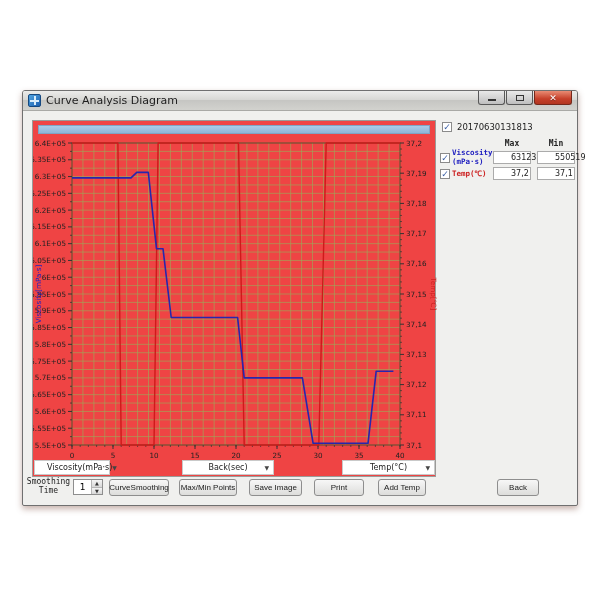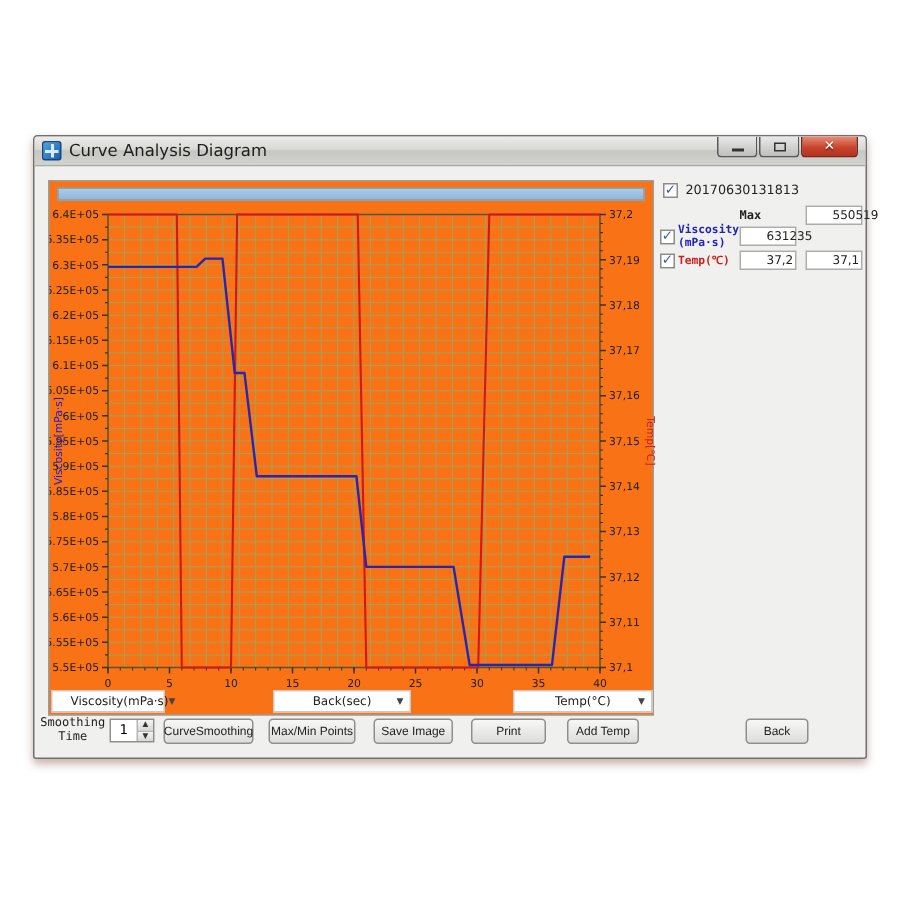--- a/index.html
+++ b/index.html
@@ -29,7 +29,7 @@
   .glyph-close { color:#fff; font-size:9px; font-weight:bold; line-height:12px; text-shadow:0 1px 1px rgba(0,0,0,.4); }
 
   .chart-panel { position:absolute; left:9px; top:29px; width:404px; height:357px;
-    background:#f97316; border:1px solid #9B9B98; }
+    background:#ef4444; border:1px solid #9B9B98; }
   .chart-scrollbar { position:absolute; left:5px; top:4px; width:392px; height:9px;
     background:linear-gradient(180deg,#A9CCE7,#8FB6D8); border:1px solid #7FA4C4; }
   .chart-svg { position:absolute; left:0; top:16px; }

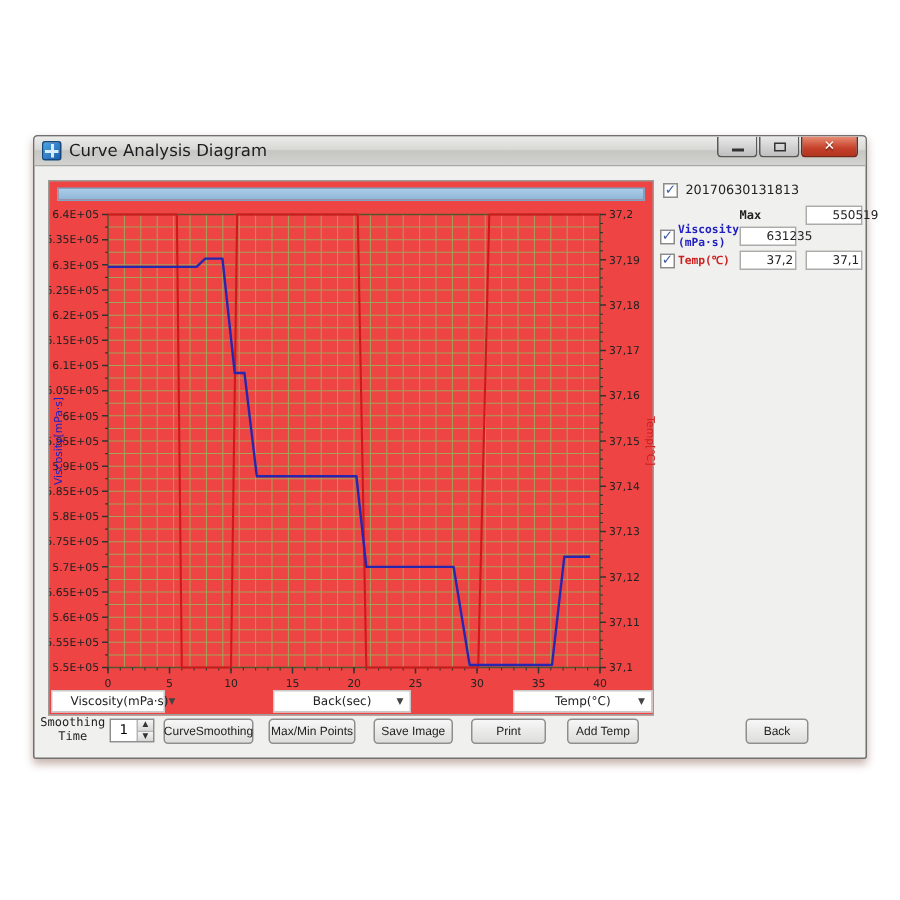--- a/index.html
+++ b/index.html
@@ -49,7 +49,7 @@
     font-size:8.5px; color:#222; }
 
   .stat-header { position:absolute; font-size:8px; font-weight:bold; color:#222;
-    font-family:"DejaVu Sans Mono", monospace; width:38px; }
+    font-family:"DejaVu Sans Mono", monospace; width:38px; text-align:center; }
   .stat-label { position:absolute; font-size:7.5px; line-height:8.5px;
     font-family:"DejaVu Sans Mono", monospace;font-weight:bold; }
   .valuebox { position:absolute; width:38px; height:13px; background:#fff; border:1px solid #ABABAB;

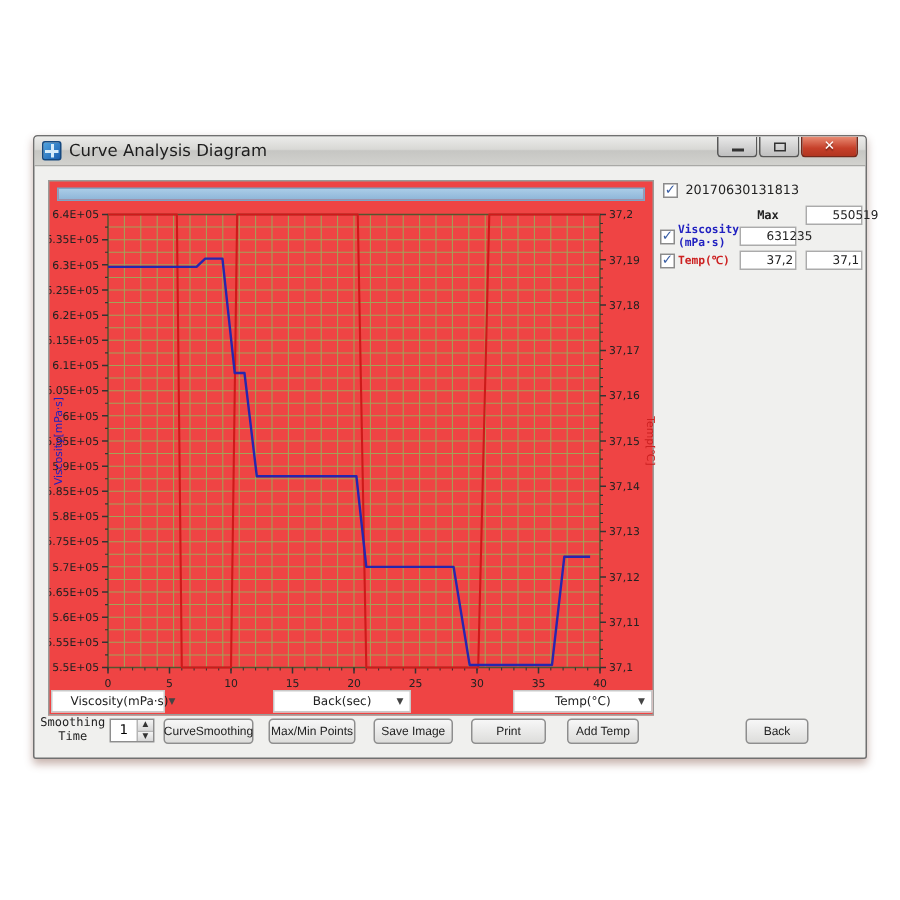--- a/index.html
+++ b/index.html
@@ -377,7 +377,7 @@
     <div class="valuebox" style="left:470px; top:60px;">
         <span>631235</span>
       </div>
-    <div class="valuebox" style="left:514px; top:46px;">
+    <div class="valuebox" style="left:514px; top:60px;">
         <span>550519</span>
       </div>
 

